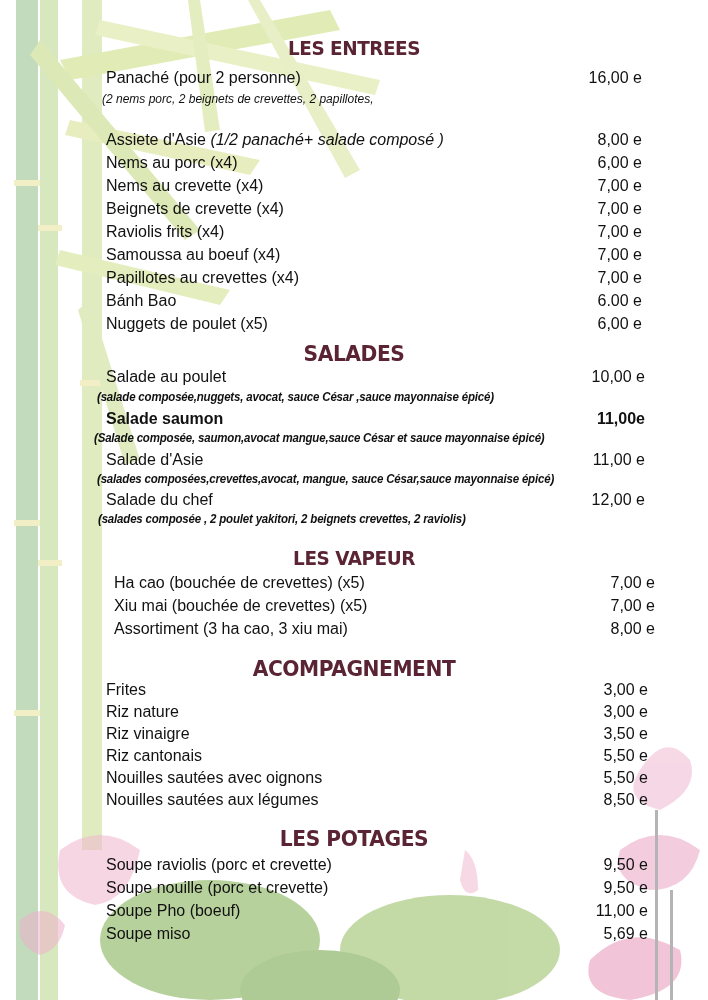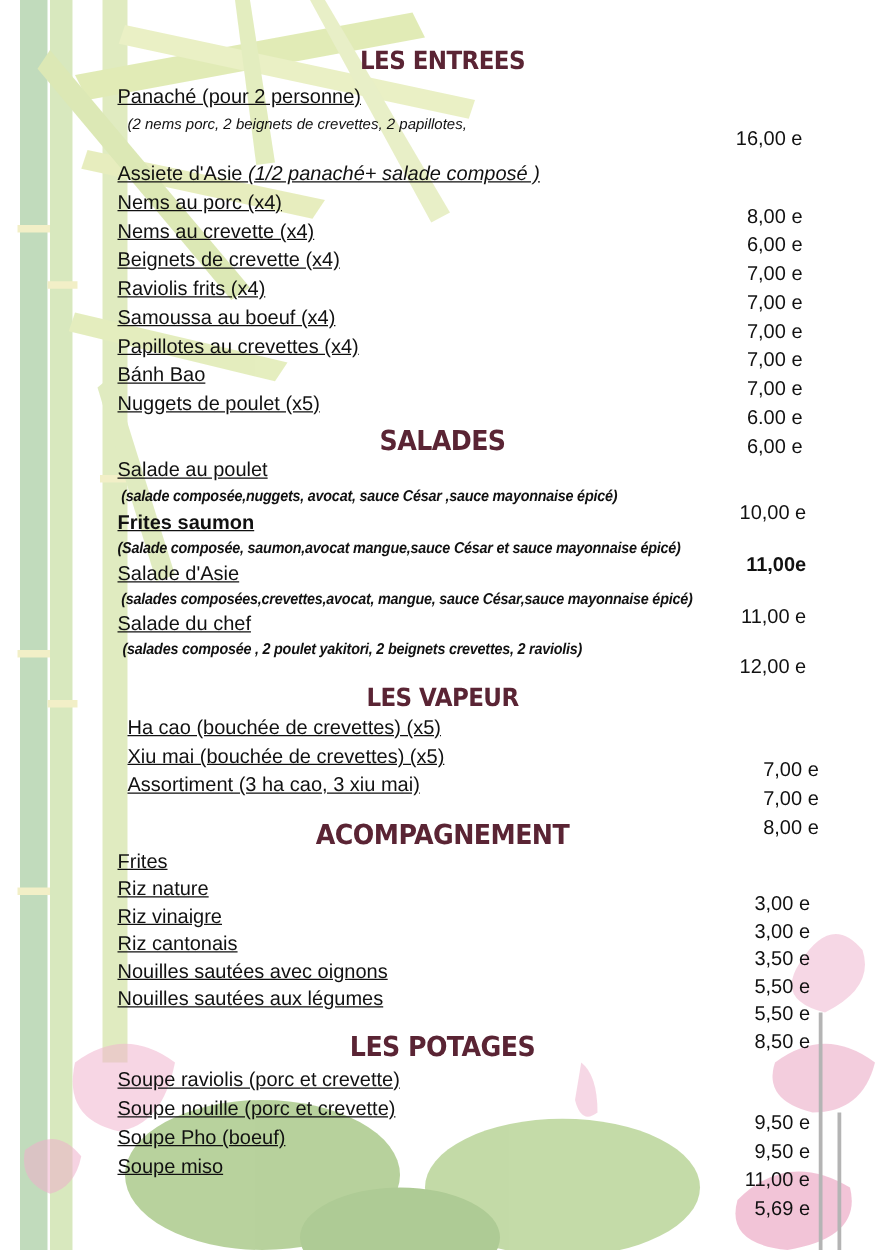--- a/index.html
+++ b/index.html
@@ -10,7 +10,7 @@
   .heading { position:absolute; left:0; width:708px; text-align:center; font-family:"DejaVu Sans", sans-serif;
              font-weight:bold; font-size:20px; color:#5a2434; letter-spacing:-0.5px; transform:scaleX(0.92); }
   .row { position:absolute; font-size:16px; line-height:18px; white-space:nowrap; }
-  .row .name { position:absolute; left:0;text-decoration:underline; }
+  .row .name { position:absolute; left:12px; }
   .row .price { position:absolute; right:0; text-align:center;margin-top:34px; }
   .desc { position:absolute; font-size:12px; font-style:italic; white-space:nowrap; line-height:18px; }
   .sdesc { position:absolute; font-size:12.5px; font-style:italic; font-weight:bold; white-space:nowrap; line-height:16px; letter-spacing:-0.2px; transform-origin:left; transform:scaleX(0.92); }

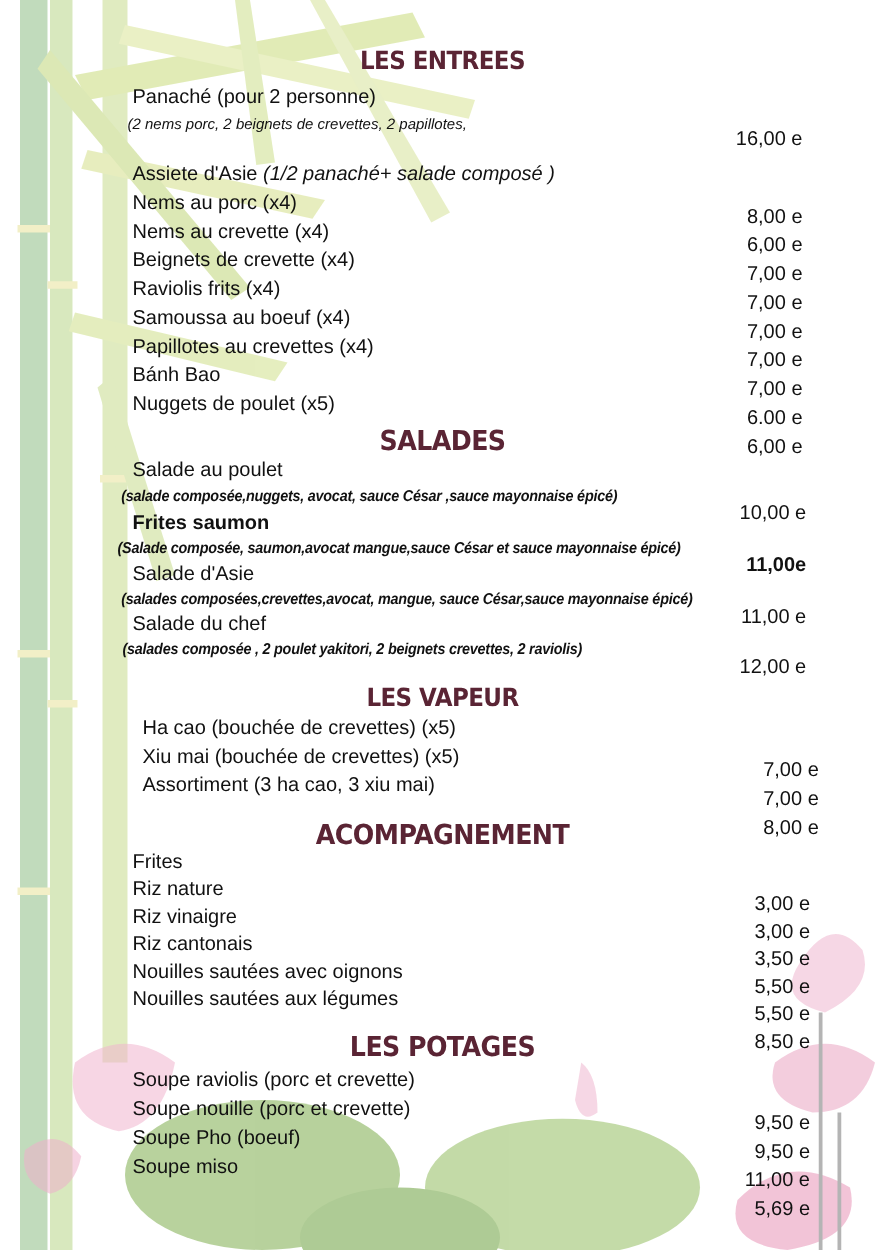--- a/index.html
+++ b/index.html
@@ -11,7 +11,7 @@
              font-weight:bold; font-size:20px; color:#5a2434; letter-spacing:-0.5px; transform:scaleX(0.92); }
   .row { position:absolute; font-size:16px; line-height:18px; white-space:nowrap; }
   .row .name { position:absolute; left:12px; }
-  .row .price { position:absolute; right:0; text-align:center;margin-top:34px; }
+  .row .price { position:absolute; right:0; text-align:center; }
   .desc { position:absolute; font-size:12px; font-style:italic; white-space:nowrap; line-height:18px; }
   .sdesc { position:absolute; font-size:12.5px; font-style:italic; font-weight:bold; white-space:nowrap; line-height:16px; letter-spacing:-0.2px; transform-origin:left; transform:scaleX(0.92); }
   .bold { font-weight:bold; }

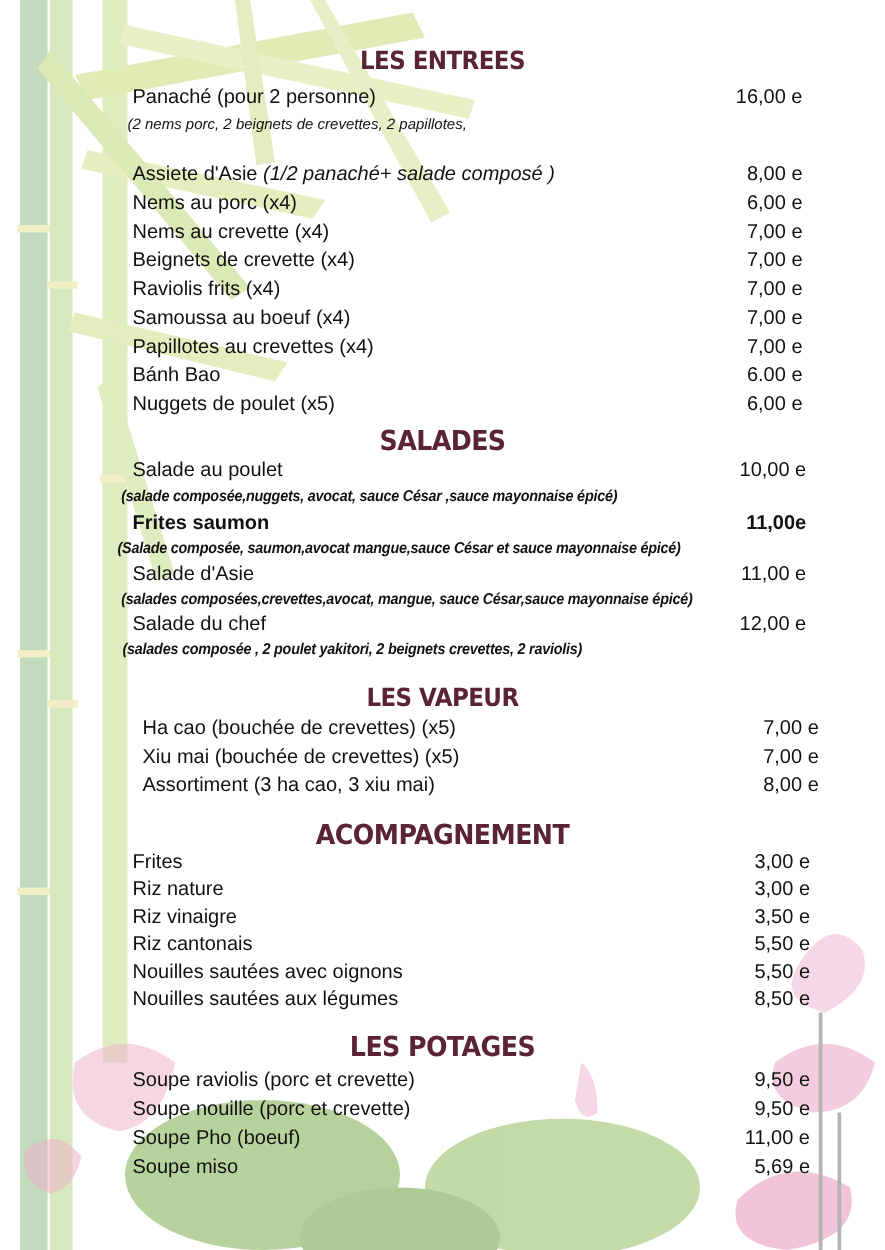--- a/index.html
+++ b/index.html
@@ -113,7 +113,7 @@
   <div class="sdesc" style="top:389px; left:97px;">(salade composée,nuggets, avocat, sauce César ,sauce mayonnaise épicé)</div>
 
   <div class="row bold" style="top:410px; left:94px; width:551px;">
-    <span class="name">Frites saumon</span>
+    <span class="name">Salade saumon</span>
     <span class="price">11,00e</span>
   </div>
   <div class="sdesc" style="top:430px; left:94px;">(Salade composée, saumon,avocat mangue,sauce César et sauce mayonnaise épicé)</div>

